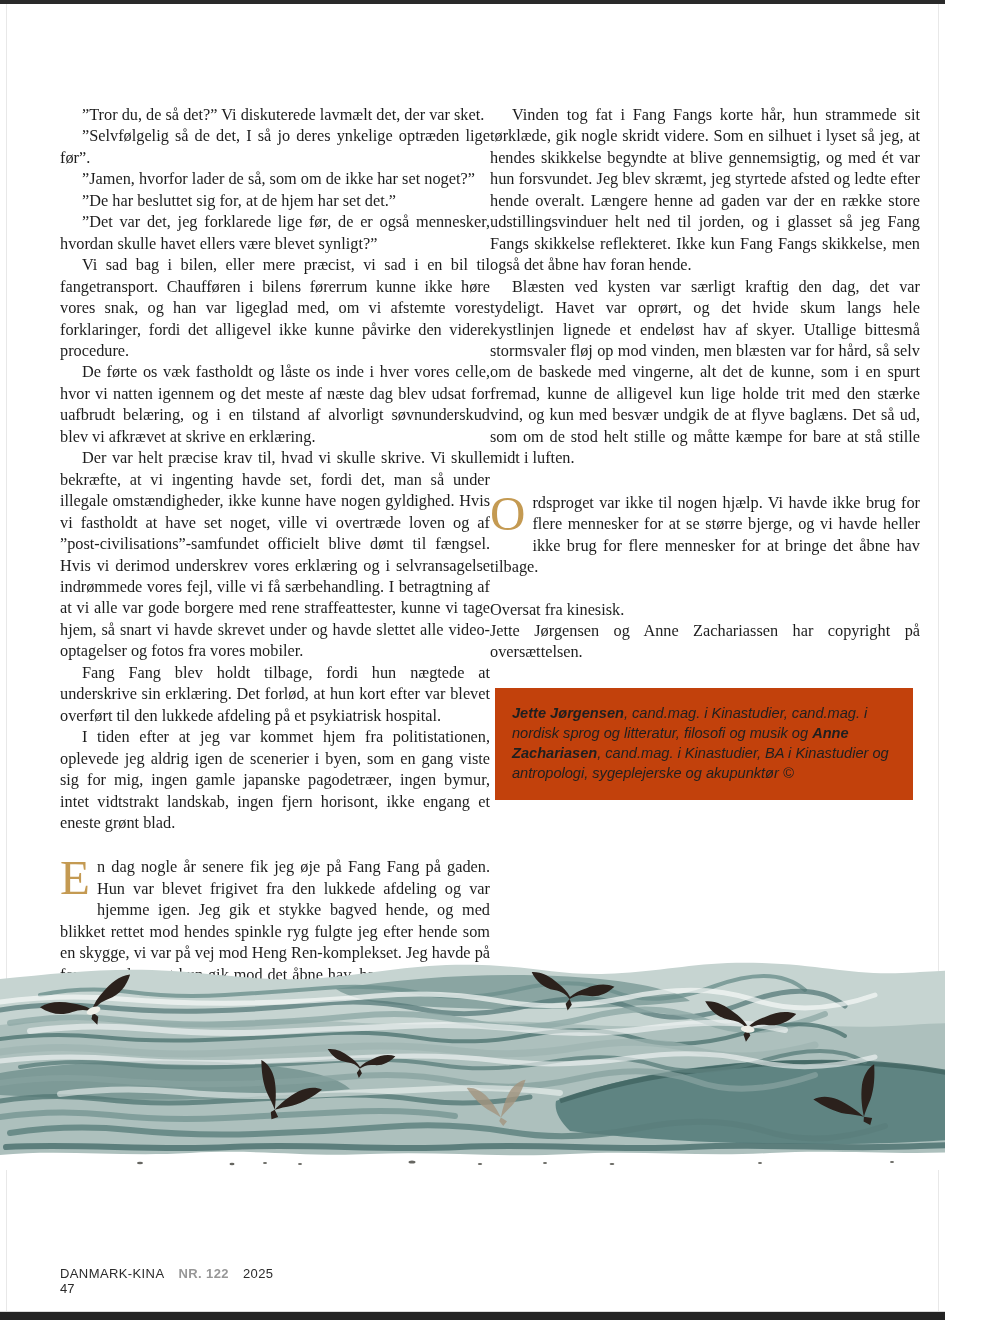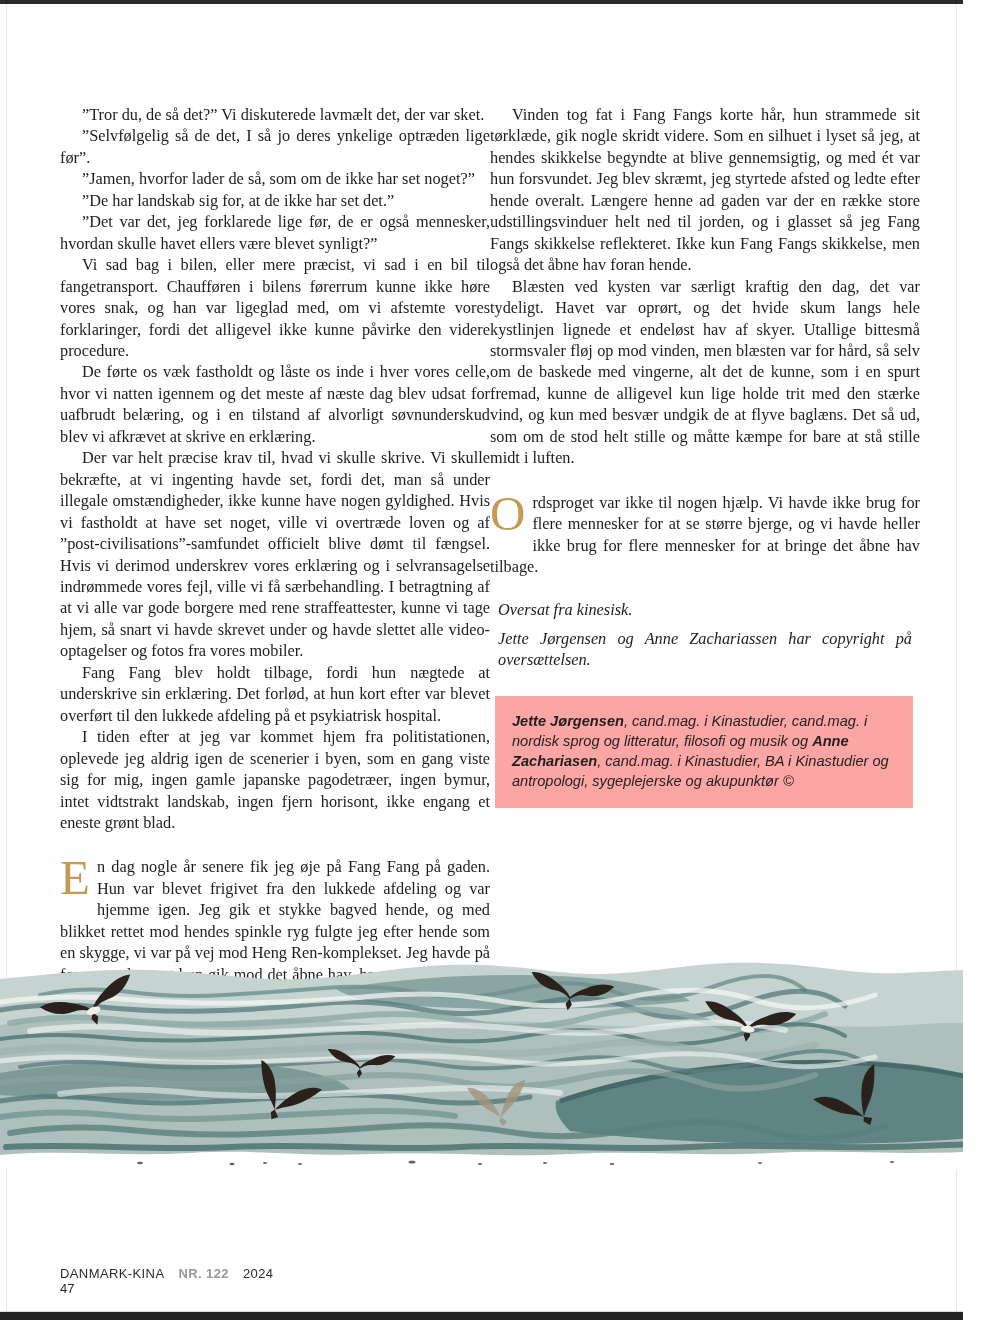--- a/index.html
+++ b/index.html
@@ -4,7 +4,7 @@
 <style>
   html,body{margin:0;padding:0;background:#ffffff;}
   .screen{position:relative;width:945px;height:1320px;background:#ffffff;overflow:hidden;
-          font-family:"Liberation Serif",serif;padding-left:18px;}
+          font-family:"Liberation Serif",serif;}
   .edge{position:absolute;left:0;right:0;background:#2a2a2a;}
   .edge-top{top:0;height:4px;}
   .edge-bottom{bottom:0;height:8px;background:#232323;}

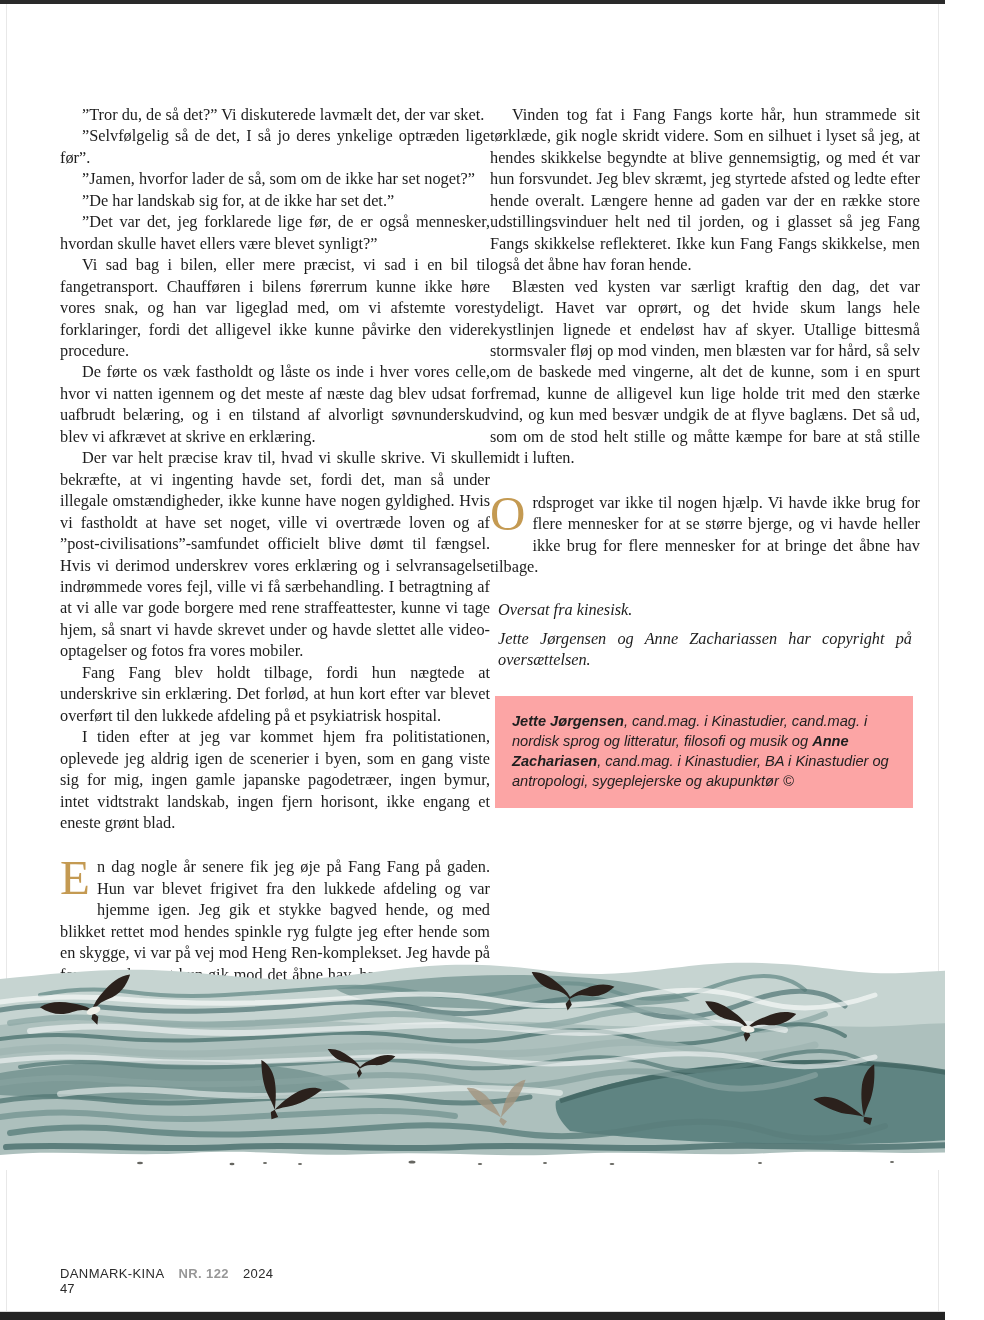--- a/index.html
+++ b/index.html
@@ -53,7 +53,7 @@
         <p class="para">”Tror du, de så det?” Vi diskuterede lavmælt det, der var sket.</p>
         <p class="para">”Selvfølgelig så de det, I så jo deres ynkelige optræden lige før”.</p>
         <p class="para">”Jamen, hvorfor lader de så, som om de ikke har set noget?”</p>
-        <p class="para">”De har landskab sig for, at de ikke har set det.”</p>
+        <p class="para">”De har besluttet sig for, at de hjem har set det.”</p>
         <p class="para">”Det var det, jeg forklarede lige før, de er også mennesker, hvordan skulle havet ellers være blevet synligt?”</p>
         <p class="para">Vi sad bag i bilen, eller mere præcist, vi sad i en bil til fangetransport. Chaufføren i bilens førerrum kunne ikke høre vores snak, og han var ligeglad med, om vi afstemte vores forklaringer, fordi det alligevel ikke kunne påvirke den videre procedure.</p>
         <p class="para">De førte os væk fastholdt og låste os inde i hver vores celle, hvor vi natten igennem og det meste af næste dag blev udsat for uafbrudt belæring, og i en tilstand af alvorligt søvnunderskud blev vi afkrævet at skrive en erklæring.</p>

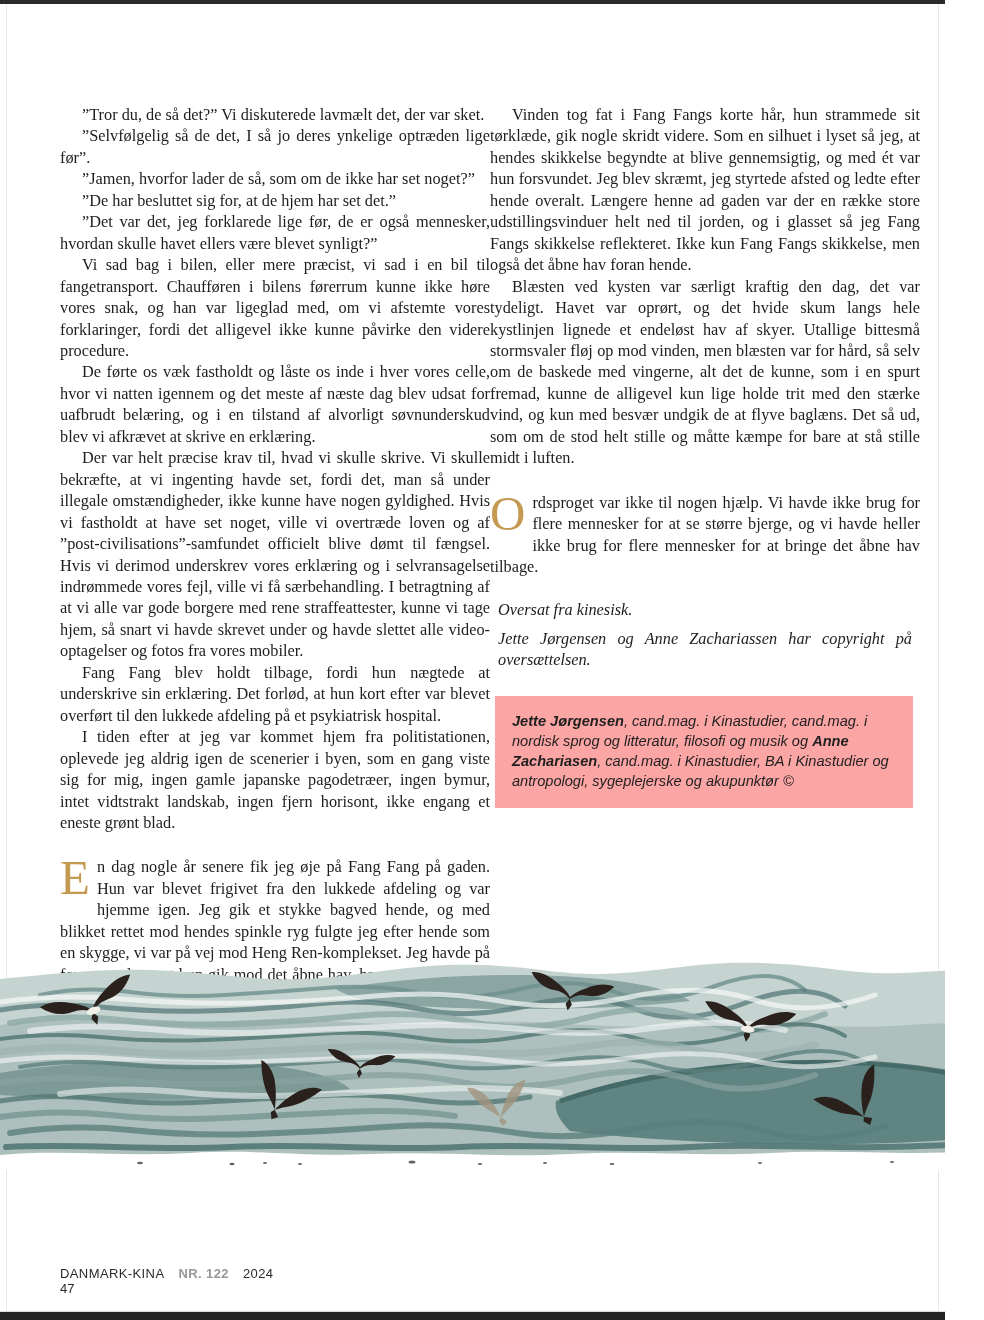--- a/index.html
+++ b/index.html
@@ -22,7 +22,7 @@
   .dropcap{float:left;font-size:49px;line-height:38px;height:41px;padding:3px 7px 0 0;
            color:#c49a52;}
   .colophon{margin-top:21px;}
-  .coline{margin:8px;text-indent:0;font-style:italic;}
+  .coline{margin:0;text-indent:0;}
   .bio{margin:25px 0 4px 5px;width:418px;box-sizing:border-box;background:#fca5a5;
        padding:15px 20px 17px 17px;}
   .bio-text{margin:0;font-family:"Liberation Sans",sans-serif;font-style:italic;

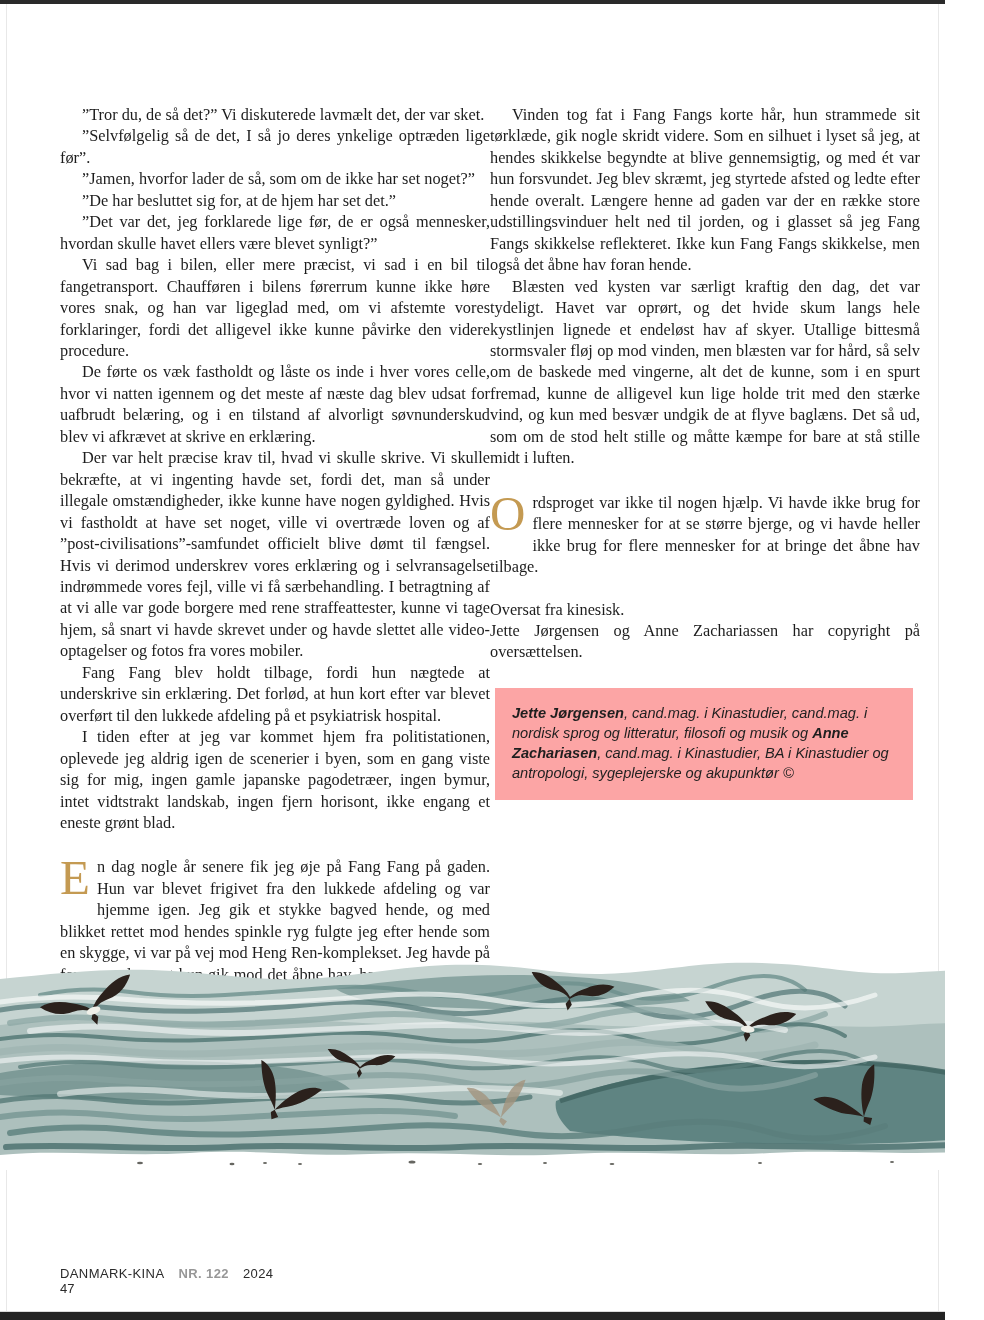--- a/index.html
+++ b/index.html
@@ -23,7 +23,7 @@
            color:#c49a52;}
   .colophon{margin-top:21px;}
   .coline{margin:0;text-indent:0;}
-  .bio{margin:25px 0 4px 5px;width:418px;box-sizing:border-box;background:#fca5a5;
+  .bio{margin:25px 0 4px 5px;width:418px;box-sizing:border-box;background:#c2410c;
        padding:15px 20px 17px 17px;}
   .bio-text{margin:0;font-family:"Liberation Sans",sans-serif;font-style:italic;
             font-size:14.6px;line-height:20px;color:#1f1f1f;text-align:left;}

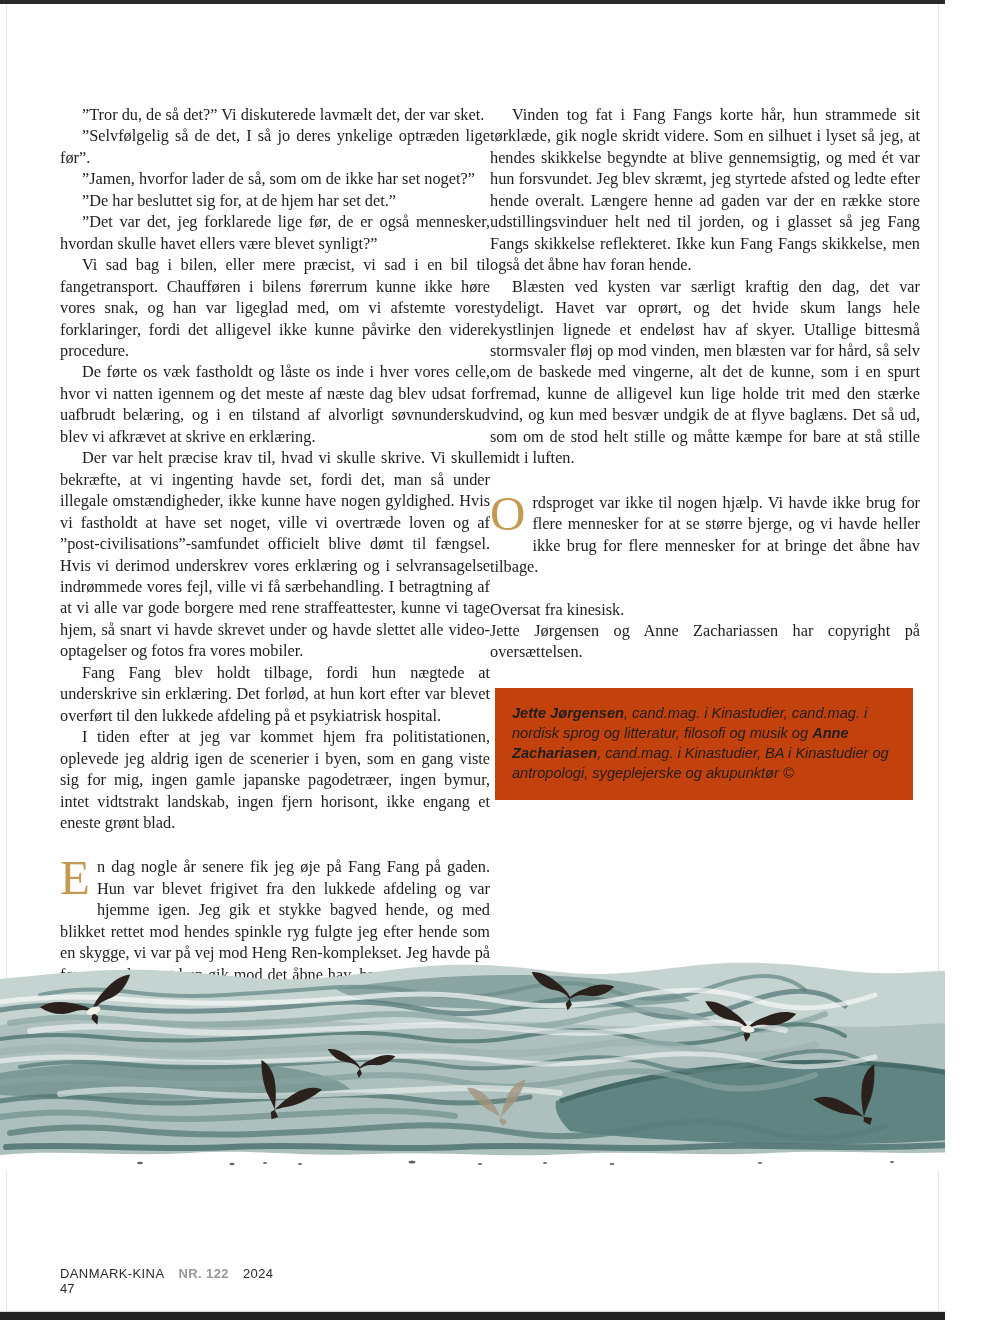--- a/index.html
+++ b/index.html
@@ -164,7 +164,7 @@
     <div class="f-left">
       <span class="f-mag">DANMARK-KINA</span>
       <span class="f-issue">NR. 122</span>
-      <span class="f-year">2024</span>
+      <span class="f-year">2025</span>
     </div>
     <span class="f-page">47</span>
   </div>

